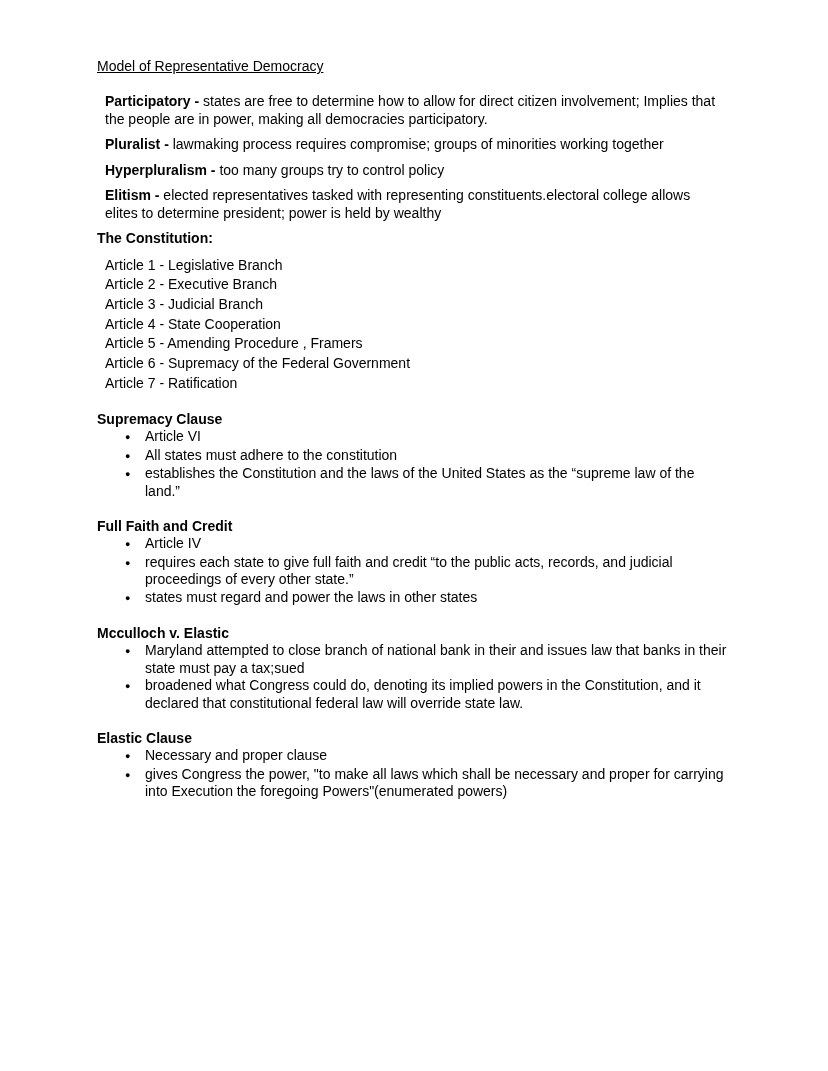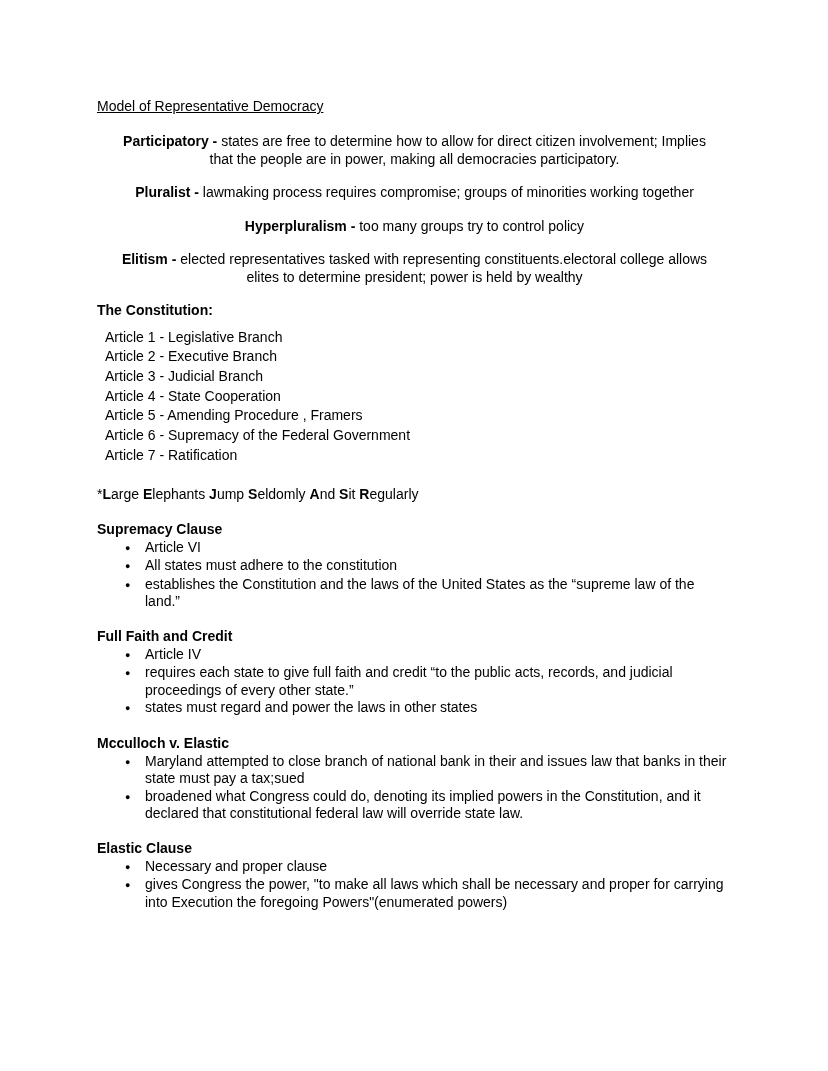--- a/index.html
+++ b/index.html
@@ -18,7 +18,7 @@
     font-family: "Liberation Sans", sans-serif;
     font-size: 14px;
     line-height: 17.5px;
-    padding: 98px 96px 40px 97px;
+    padding: 58px 96px 40px 97px;
     overflow: hidden;
   }
   .doc-title {

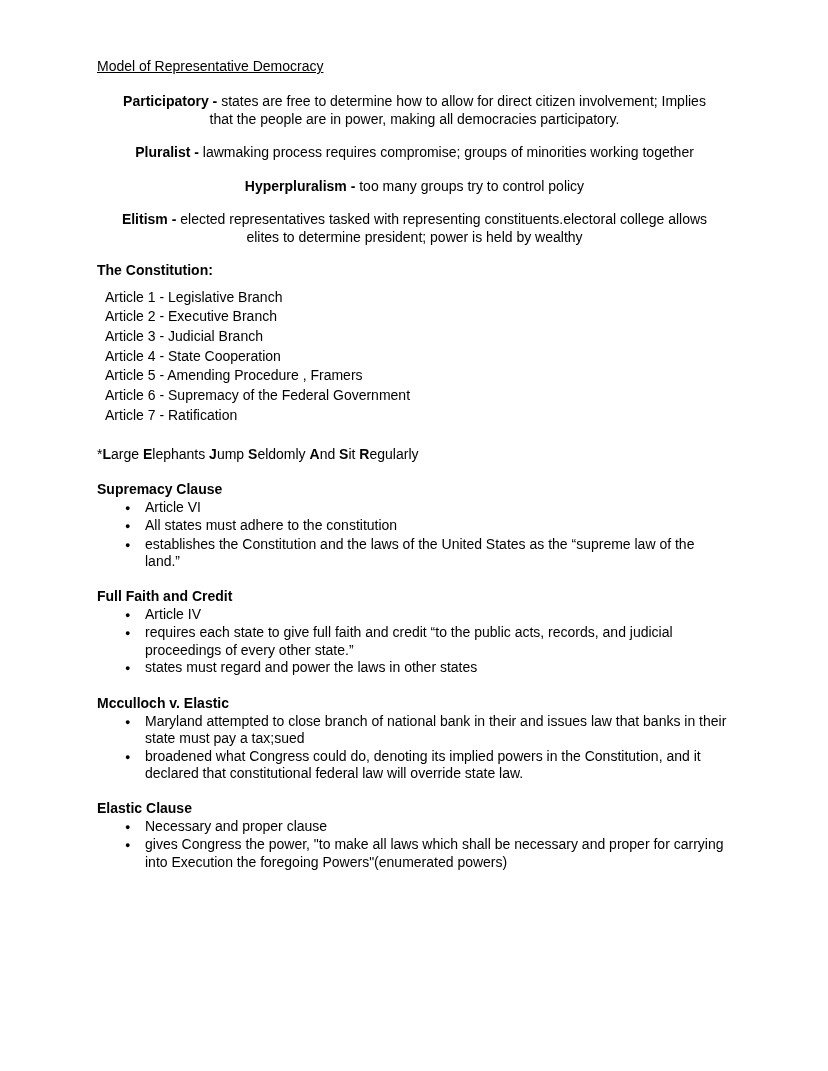--- a/index.html
+++ b/index.html
@@ -27,7 +27,7 @@
     text-decoration: underline;
     margin: 0 0 17.5px 0;
   }
-  .def-item { margin: 16px; text-align: center; }
+  .def-item { margin: 8px; }
   .def-item b { font-weight: 700; }
   .heading-bold {
     font-weight: 700;

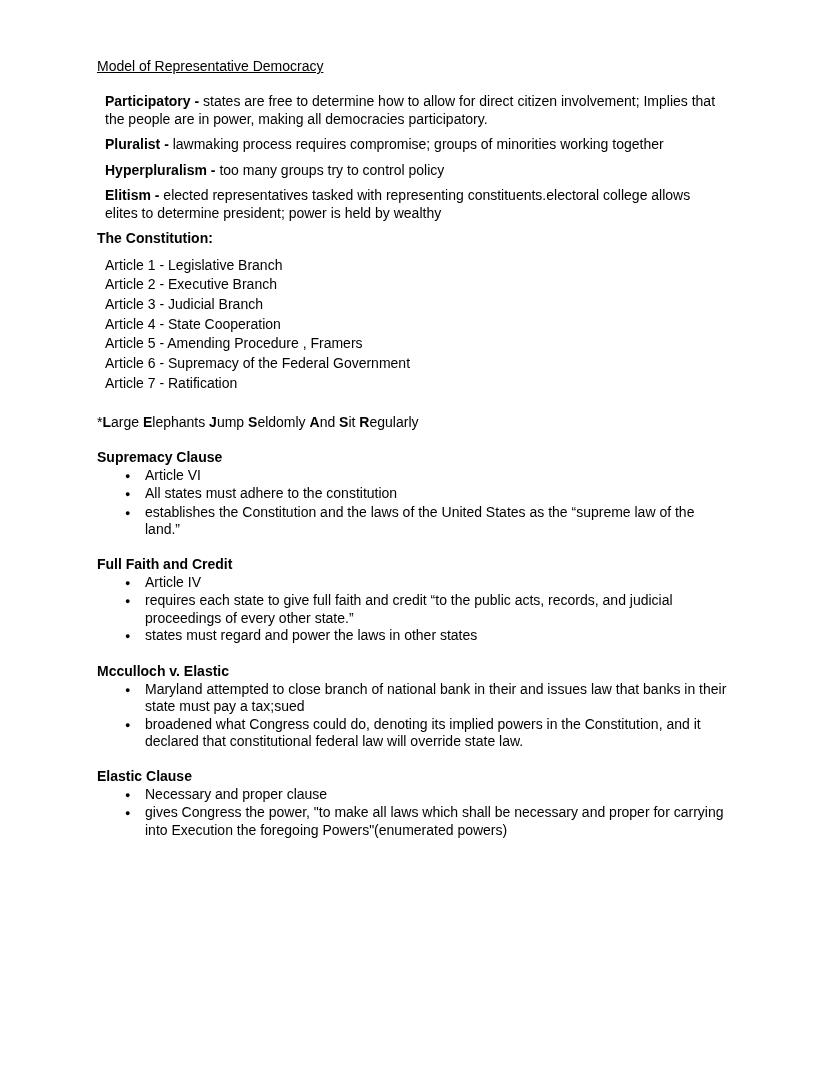--- a/index.html
+++ b/index.html
@@ -83,7 +83,6 @@
     <div class="article-line">Article 7 - Ratification</div>
   </div>
 
-  <p class="mnemonic"><span>*</span><b>L</b><span>arge </span><b>E</b><span>lephants </span><b>J</b><span>ump </span><b>S</b><span>eldomly </span><b>A</b><span>nd </span><b>S</b><span>it </span><b>R</b><span>egularly</span></p>
 
   <section class="section">
     <h2 class="section-heading">Supremacy Clause</h2>

